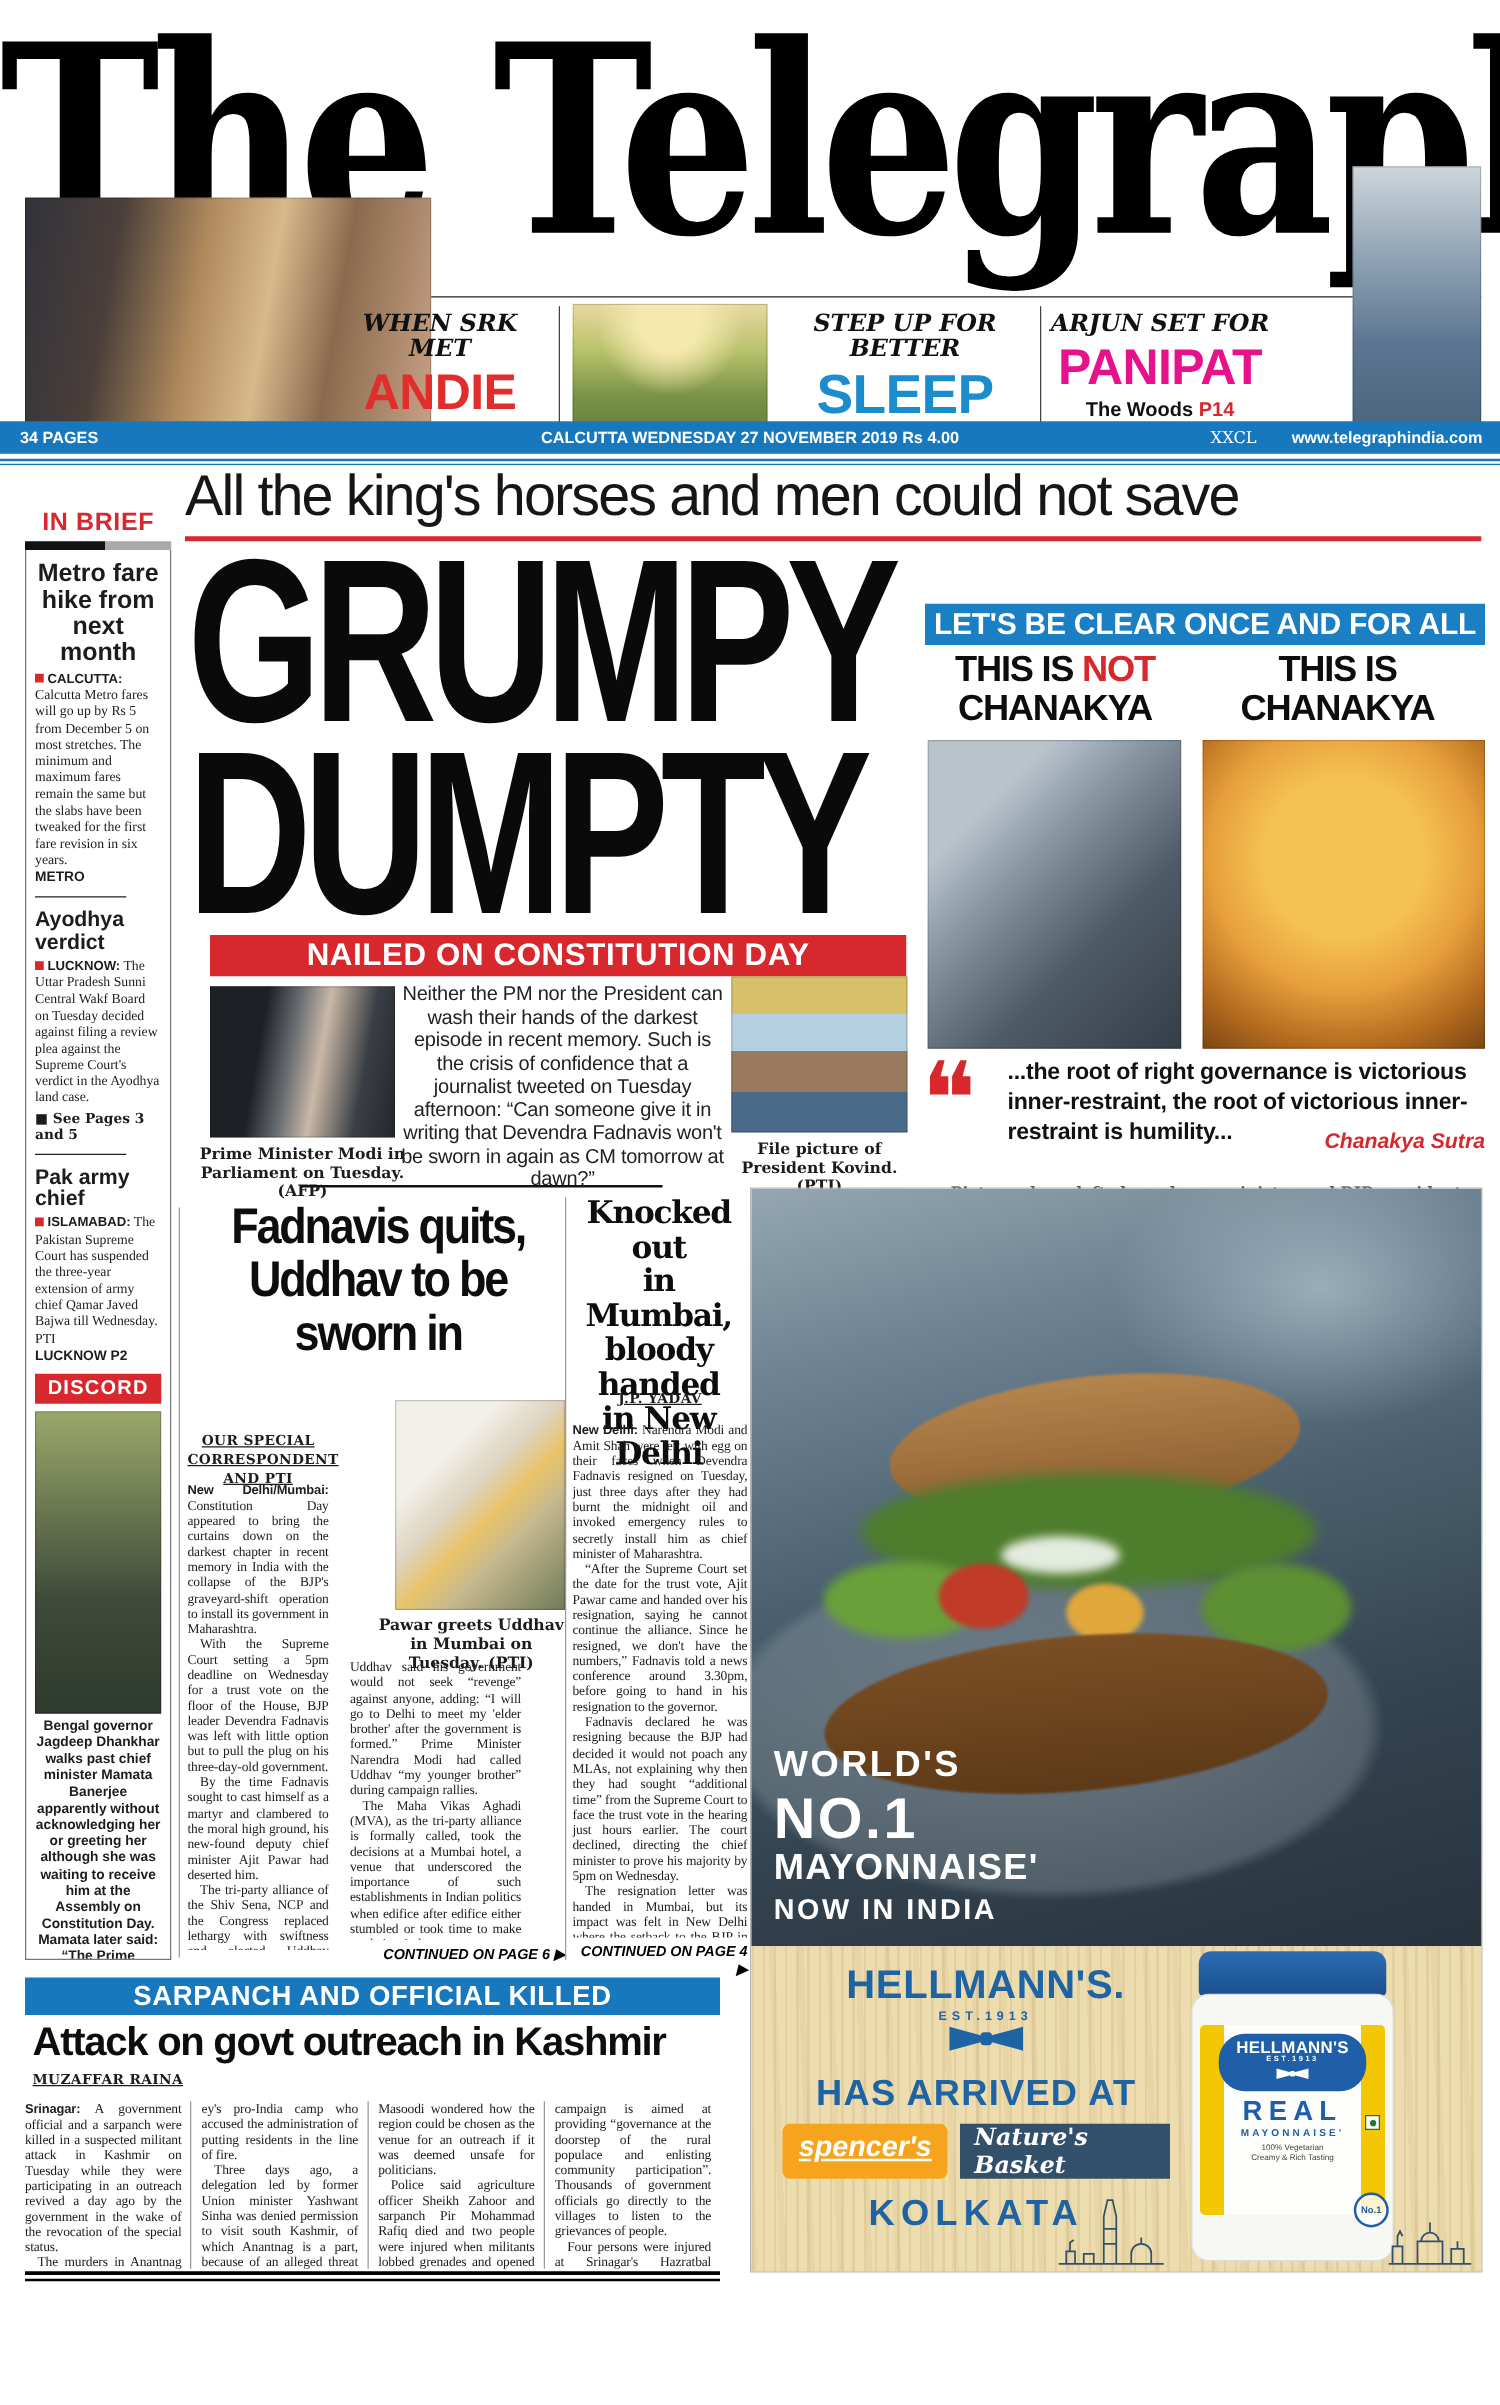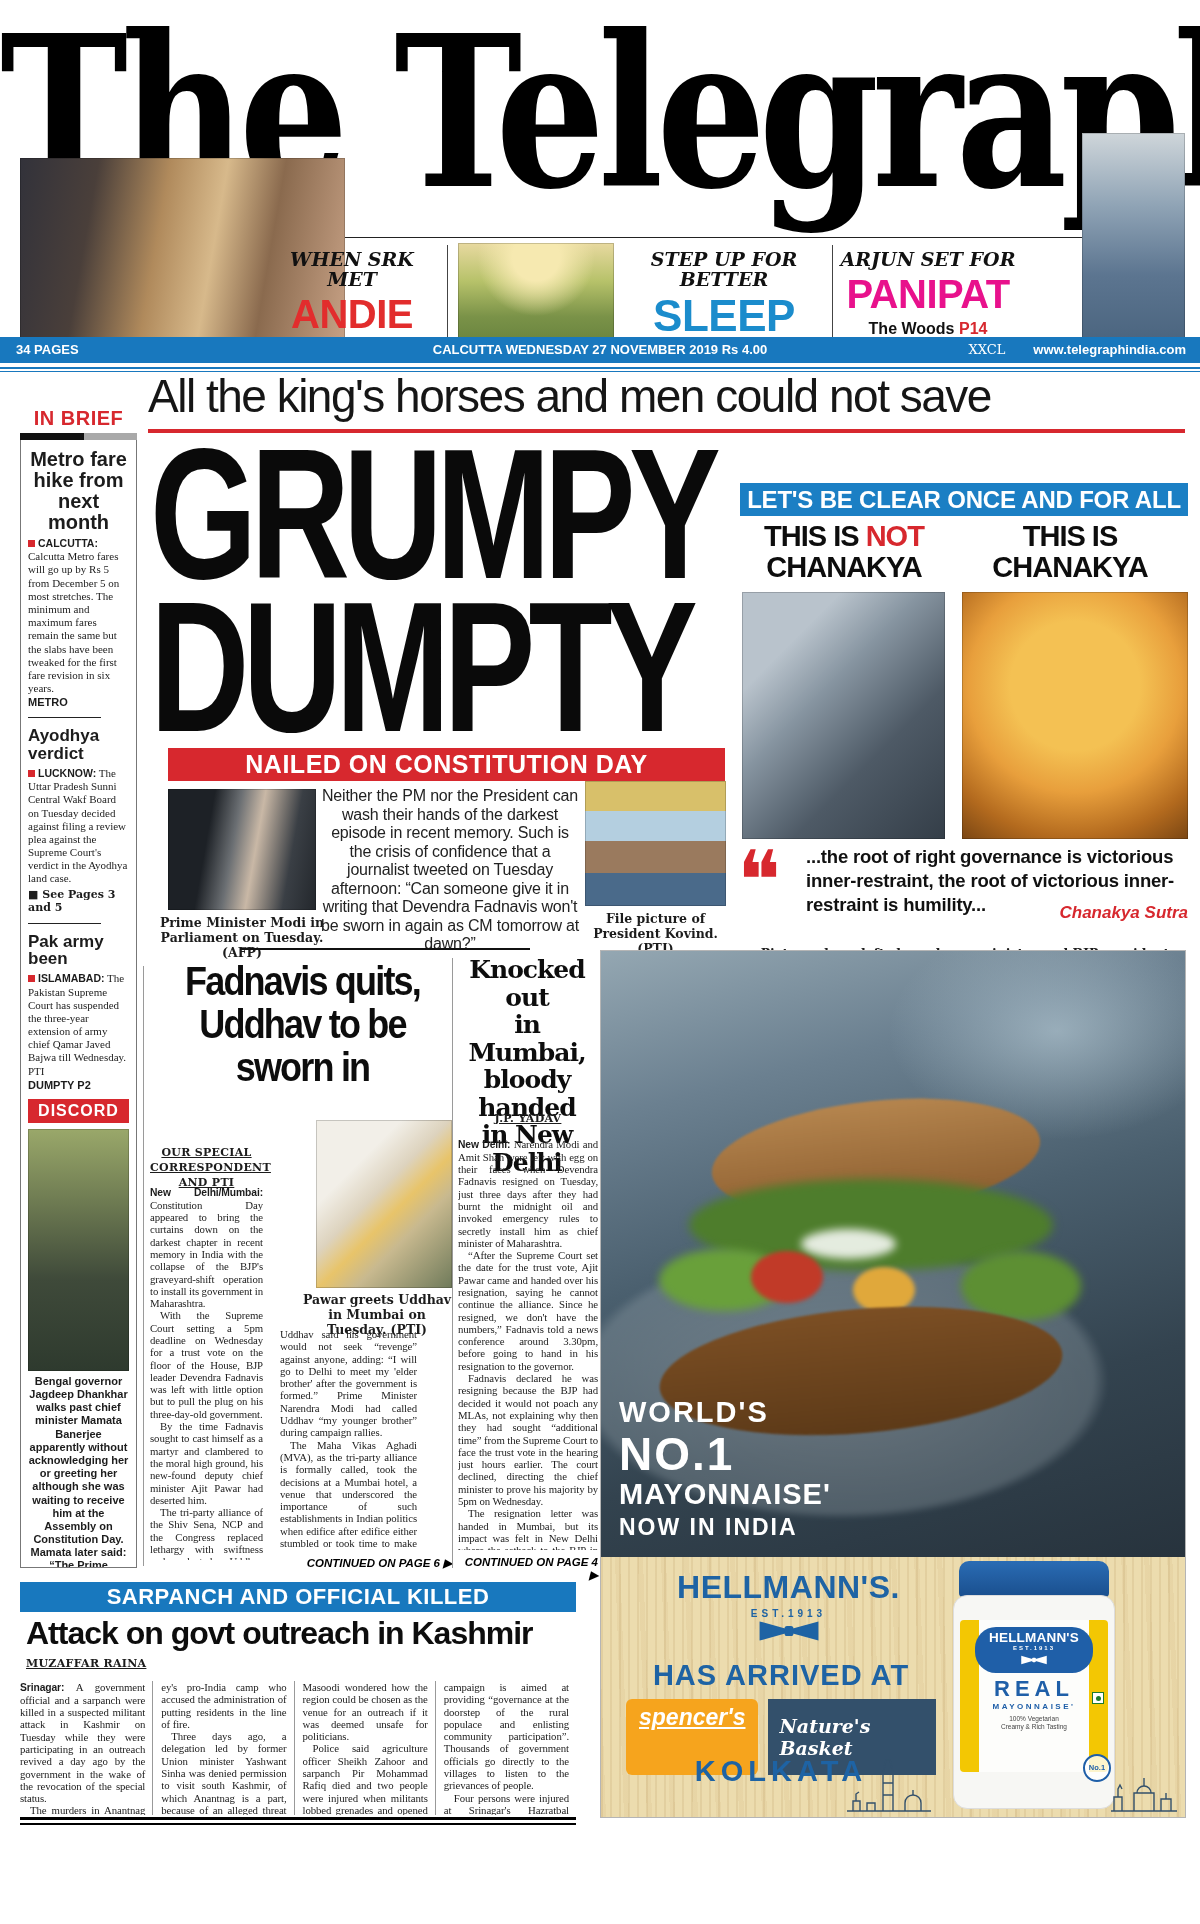--- a/index.html
+++ b/index.html
@@ -202,7 +202,7 @@
     <div class="sb-brief"><span class="bullet"></span><span class="lead">LUCKNOW:</span> <span>The Uttar Pradesh Sunni Central Wakf Board on Tuesday decided against filing a review plea against the Supreme Court's verdict in the Ayodhya land case.</span></div>
     <div class="sb-see">■ See Pages 3 and 5</div>
     <div class="sb-hr"></div>
-    <div class="sb-title small">Pak army been</div>
+    <div class="sb-title small">Pak army chief</div>
     <div class="sb-brief"><span class="bullet"></span><span class="lead">ISLAMABAD:</span> <span>The Pakistan Supreme Court has suspended the three-year extension of army chief Qamar Javed Bajwa till Wednesday. PTI</span></div>
     <div class="sb-tag">DUMPTY P2</div>
     <div class="sb-banner">DISCORD</div>

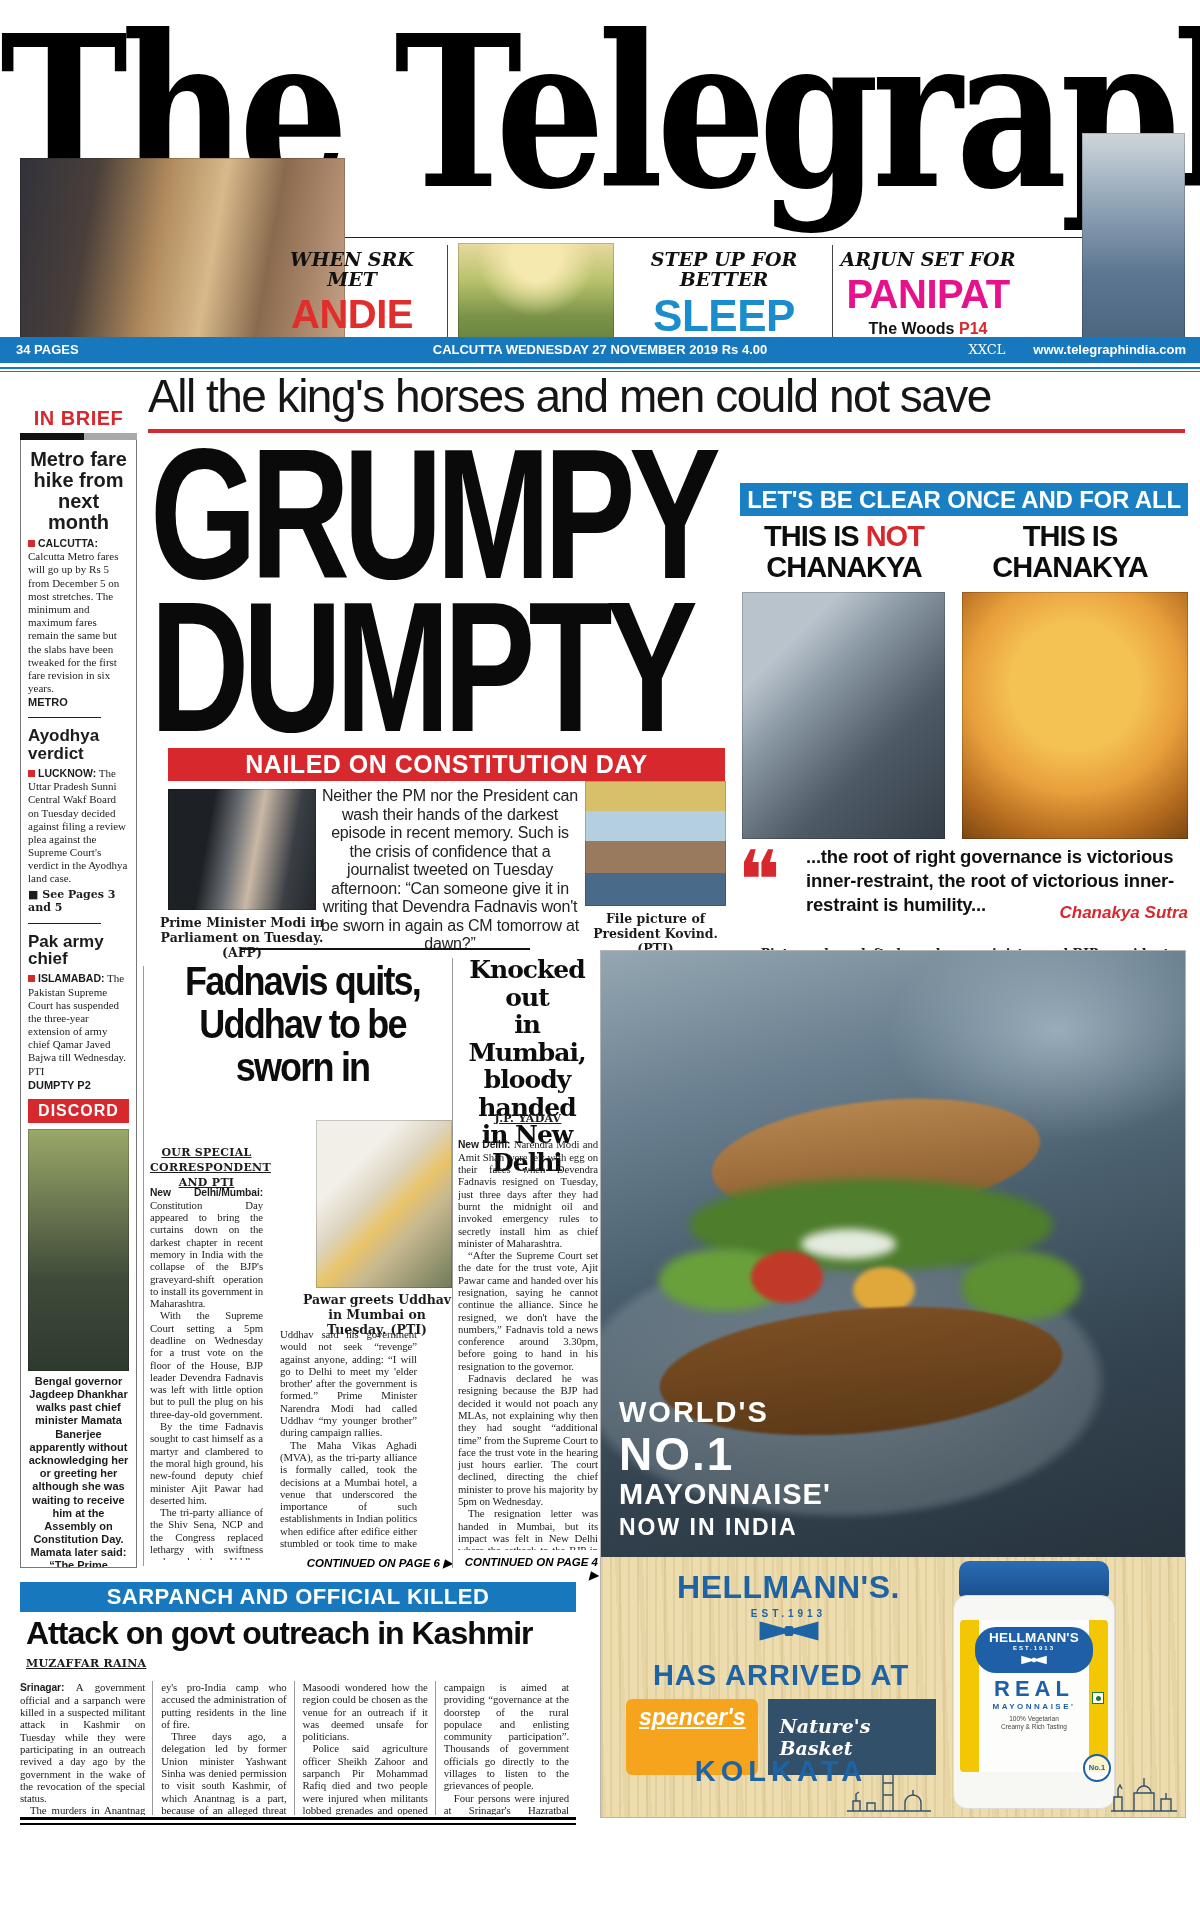--- a/index.html
+++ b/index.html
@@ -204,7 +204,7 @@
     <div class="sb-hr"></div>
     <div class="sb-title small">Pak army chief</div>
     <div class="sb-brief"><span class="bullet"></span><span class="lead">ISLAMABAD:</span> <span>The Pakistan Supreme Court has suspended the three-year extension of army chief Qamar Javed Bajwa till Wednesday. PTI</span></div>
-    <div class="sb-tag">DUMPTY P2</div>
+    <div class="sb-tag">LUCKNOW P2</div>
     <div class="sb-banner">DISCORD</div>
     <div class="ph-discord"></div>
     <div class="sb-cap">Bengal governor Jagdeep Dhankhar walks past chief minister Mamata Banerjee apparently without acknowledging her or greeting her although she was waiting to receive him at the Assembly on Constitution Day. Mamata later said: “The Prime Minister hasn't ever behaved with me like this.... Whenever we meet, he speaks to me.”</div>

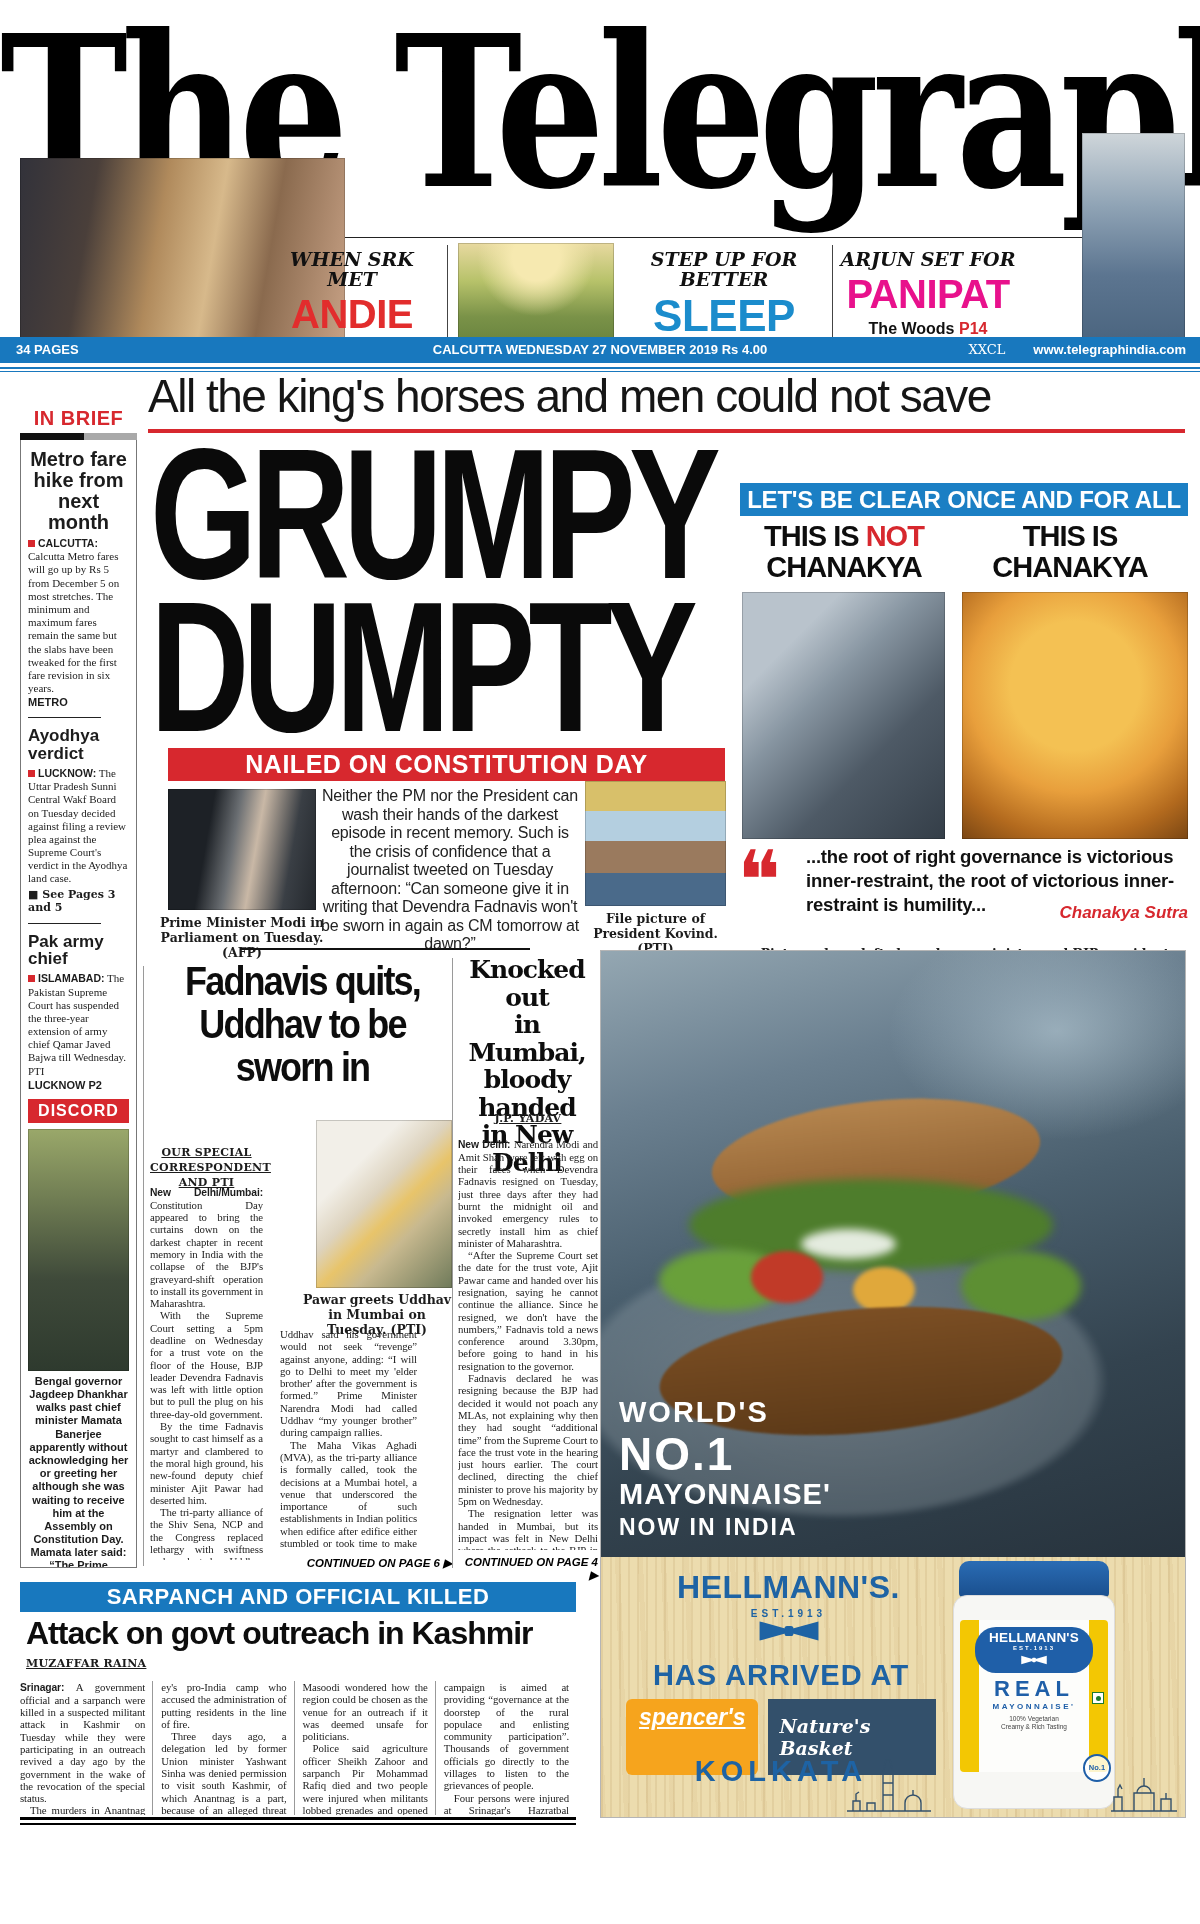--- a/index.html
+++ b/index.html
@@ -132,7 +132,7 @@
   .badge-sp{background:#f6a41d;color:#fff;font-family:"Liberation Sans",sans-serif;font-style:italic;font-weight:800;
     font-size:23px;padding:5px 13px;border-radius:6px;text-decoration:underline;}
   .badge-nb{background:#33506b;color:#fff;font-family:"DejaVu Serif",serif;font-style:italic;font-weight:700;
-    font-size:19px;padding:16px 11px;}
+    font-size:19px;padding:0 11px;}
   .ad-city{position:absolute;left:25px;top:198px;width:310px;text-align:center;color:#1e63a4;
     font-family:"Liberation Sans",sans-serif;font-weight:800;font-size:29px;letter-spacing:5px;}
   .jar{position:absolute;left:352px;top:4px;width:162px;height:252px;}

